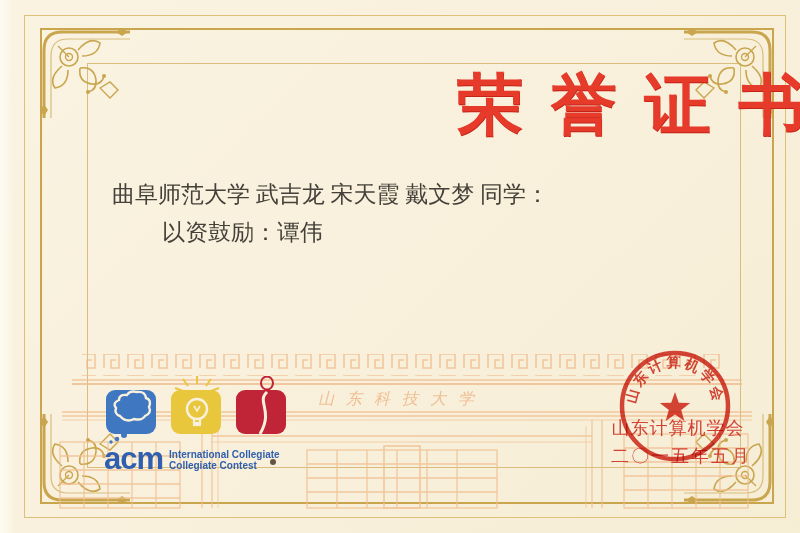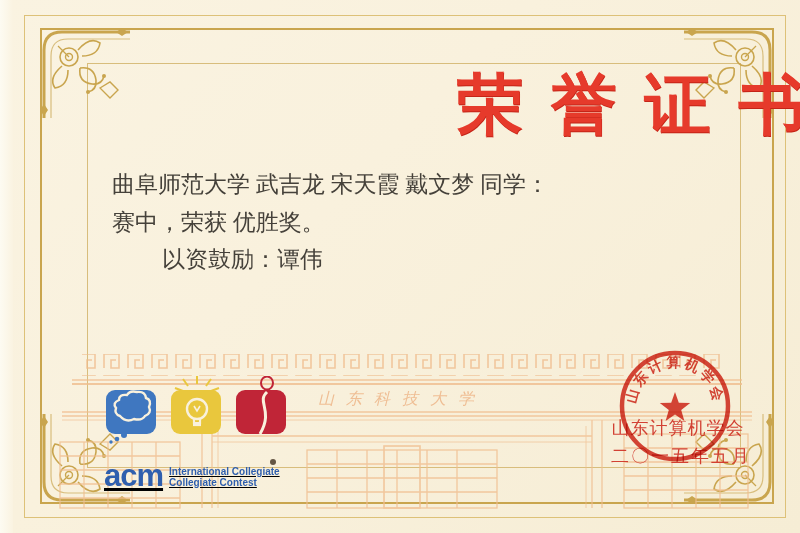--- a/index.html
+++ b/index.html
@@ -30,7 +30,7 @@
     text-shadow:0.5px 0.5px 0 #c42417;
   }
   
-  .text-block{position:absolute;left:112px;top:166px;width:572px;z-index:3;
+  .text-block{position:absolute;left:112px;top:176px;width:572px;z-index:3;
     color:#45413a;font-size:23px;line-height:37.5px;}
   .text-block .indent{padding-left:50px;}
   

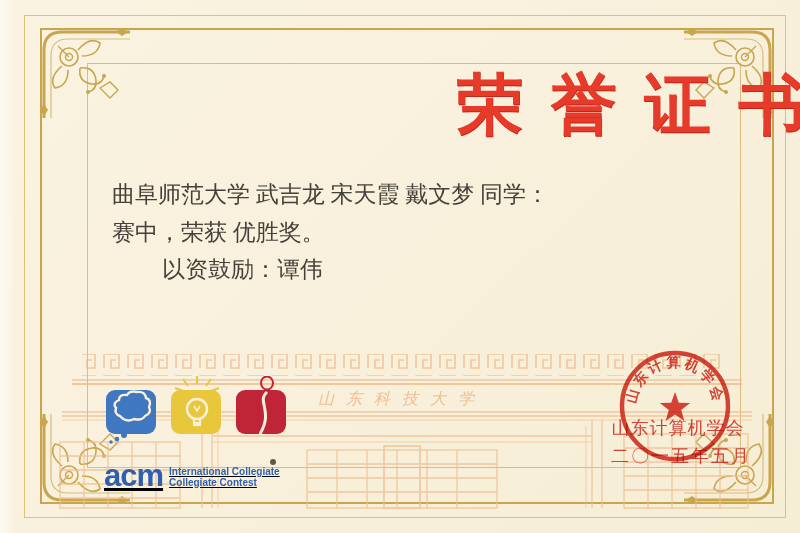--- a/index.html
+++ b/index.html
@@ -156,7 +156,6 @@
 
   <div class="text-block">
     <div>曲阜师范大学 武吉龙 宋天霞 戴文梦 同学：</div>
-    <div>赛中，荣获 优胜奖。</div>
     <div class="indent">以资鼓励：谭伟</div>
   </div>
 

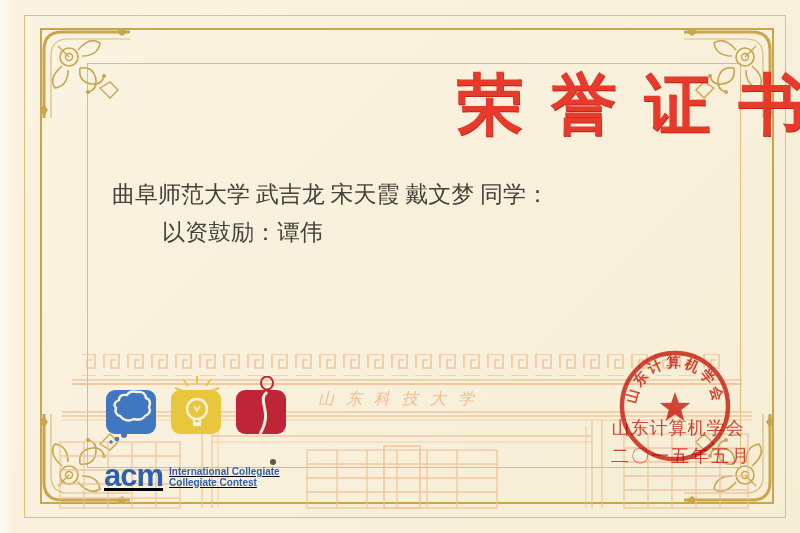--- a/index.html
+++ b/index.html
@@ -38,7 +38,7 @@
   
   .acm{position:absolute;left:104px;top:376px;width:210px;z-index:3;}
   .tiles{display:flex;gap:9px;height:70px;}
-  .acm-row{display:flex;align-items:flex-start;margin-top:17px;text-decoration:underline;}
+  .acm-row{display:flex;align-items:flex-start;margin-top:0;}
   .acm-word{font-family:"Liberation Sans","DejaVu Sans",sans-serif;
     font-weight:bold;color:#2f5fae;font-size:31px;line-height:26px;letter-spacing:-1px;}
   .acm-caption{font-family:"Liberation Sans","DejaVu Sans",sans-serif;

